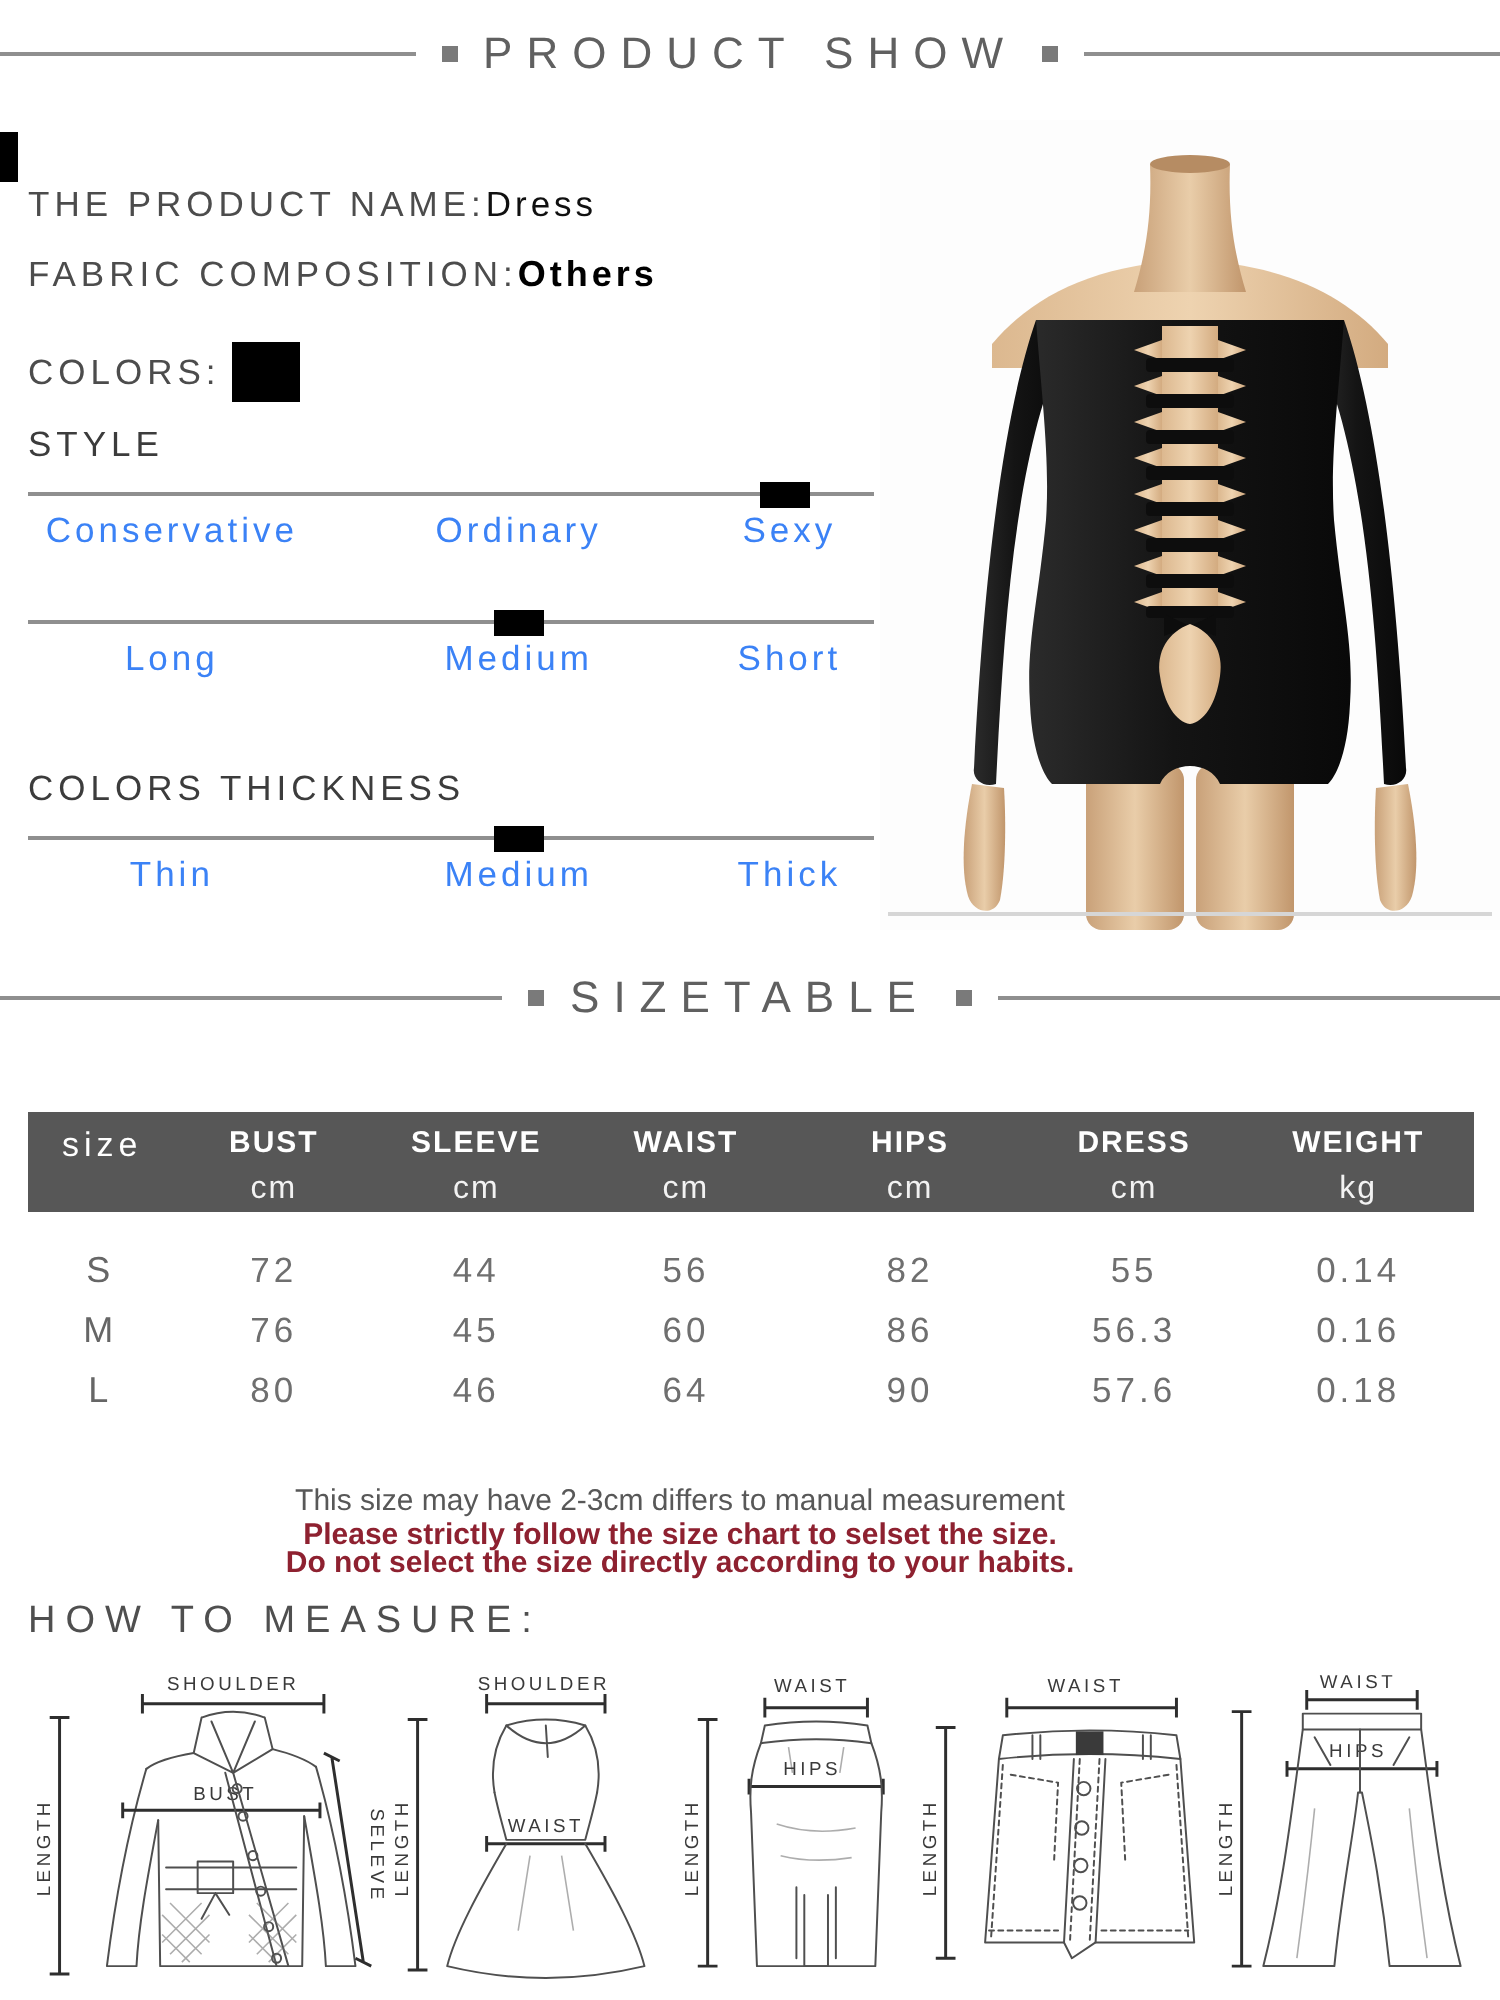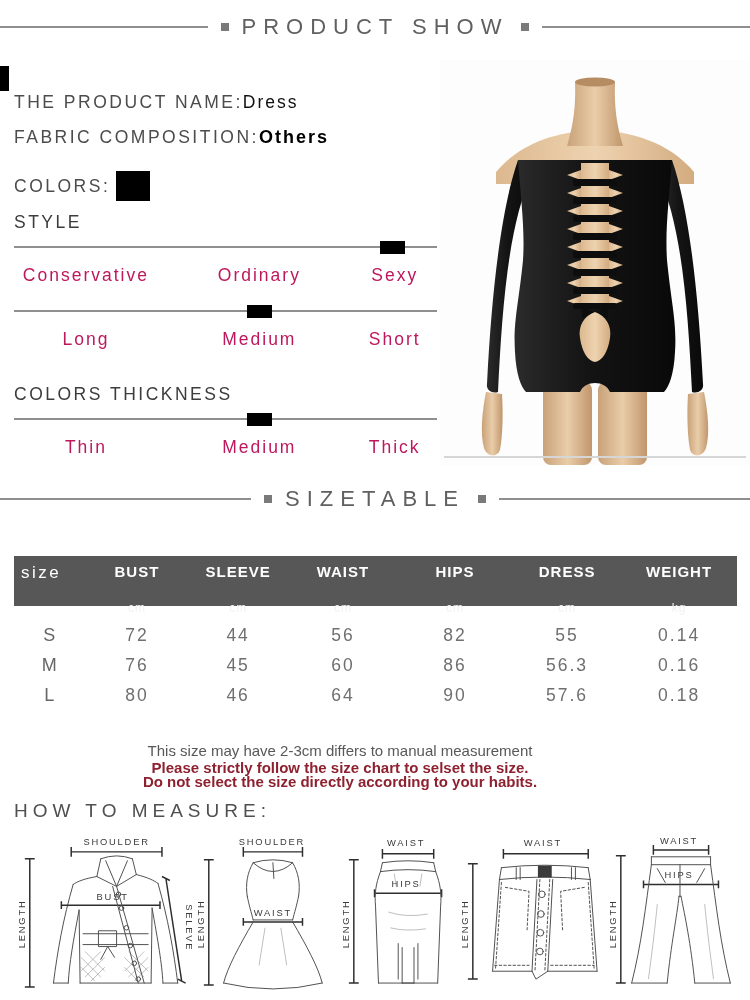--- a/index.html
+++ b/index.html
@@ -31,7 +31,7 @@
   .attr-title {font-size:17.5px; color:#3c3c3c; letter-spacing:2.5px; height:22px;}
   .scale {position:relative; height:2px; background:#8f8f8f; margin-top:12px;}
   .marker {position:absolute; width:25px; height:13px; background:#000; top:-5px;}
-  .opts {position:relative; height:22px; margin-top:17px; font-size:17.5px; color:#be185d; letter-spacing:2px;text-align:center;}
+  .opts {position:relative; height:22px; margin-top:7px; font-size:17.5px; color:#3b82f6; letter-spacing:2px;text-align:center;}
   .opts span {position:absolute; transform:translateX(-50%); white-space:nowrap;}
   .o1 {left:17%;} .o2 {left:58%;} .o3 {left:90%;}
 

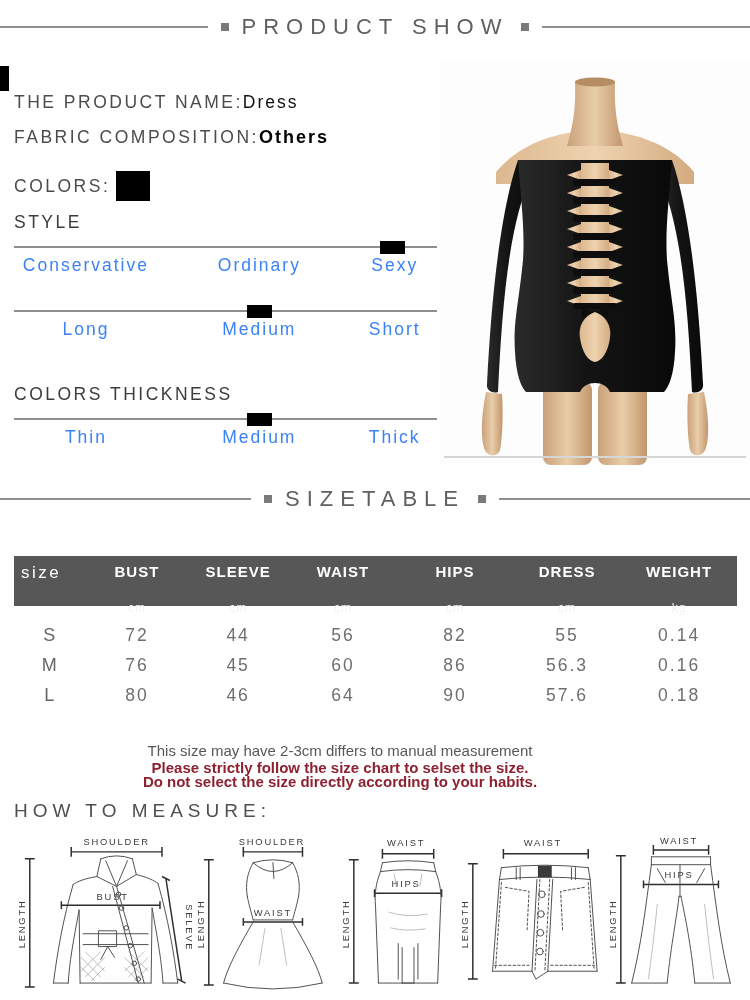--- a/index.html
+++ b/index.html
@@ -43,7 +43,7 @@
   .band {position:absolute; left:14px; top:556px; width:723px; height:50px; background:#575757; color:#fff;}
   .band .labels {margin-top:7px;}
   .band .label {font-weight:bold; font-size:15px; letter-spacing:1px; text-align:center;}
-  .band .label.first {text-align:left; padding-left:7px; font-weight:normal; font-size:17px; letter-spacing:2.5px;}
+  .band .label.first {text-align:left; padding-left:17px; font-weight:normal; font-size:17px; letter-spacing:2.5px;}
   .band .units {margin-top:18px; font-size:12px; letter-spacing:1px; color:#f2f2f2;}
   .band .unit {text-align:center;}
   .trow {position:absolute; left:14px; width:723px; height:30px; font-size:17.5px; color:#6f6f6f; letter-spacing:2px; align-items:center;}

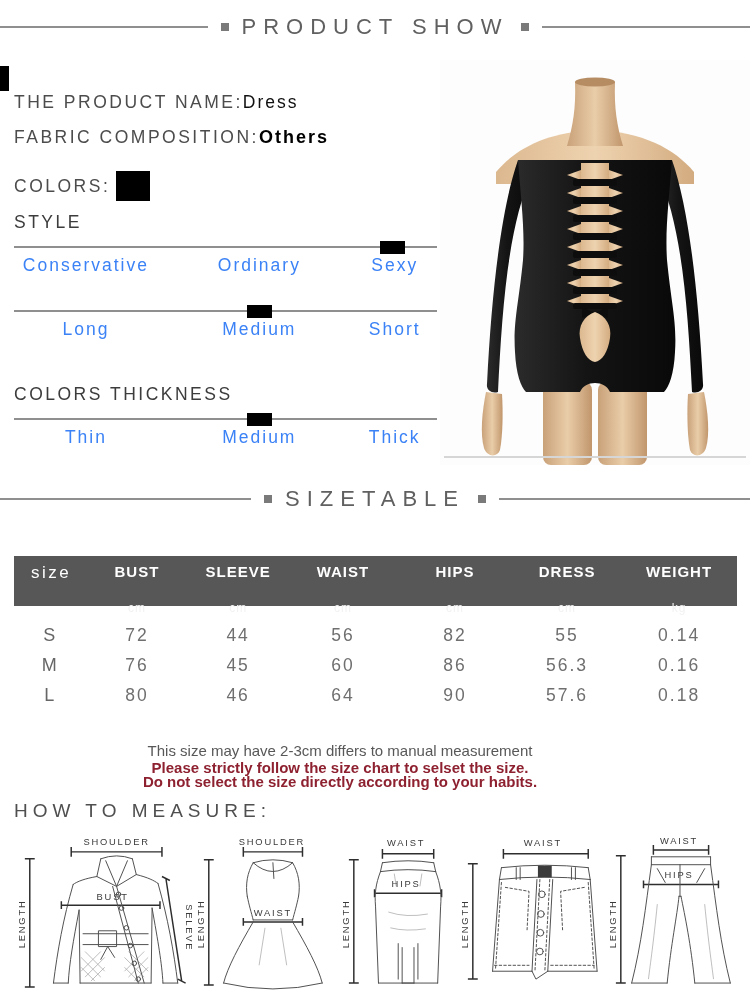--- a/index.html
+++ b/index.html
@@ -44,7 +44,7 @@
   .band .labels {margin-top:7px;}
   .band .label {font-weight:bold; font-size:15px; letter-spacing:1px; text-align:center;}
   .band .label.first {text-align:left; padding-left:17px; font-weight:normal; font-size:17px; letter-spacing:2.5px;}
-  .band .units {margin-top:18px; font-size:12px; letter-spacing:1px; color:#f2f2f2;}
+  .band .units {margin-top:3px; font-size:16px; letter-spacing:1px; color:#f2f2f2;}
   .band .unit {text-align:center;}
   .trow {position:absolute; left:14px; width:723px; height:30px; font-size:17.5px; color:#6f6f6f; letter-spacing:2px; align-items:center;}
   #trow-0 {top:620px;} #trow-1 {top:650px;} #trow-2 {top:680px;}

